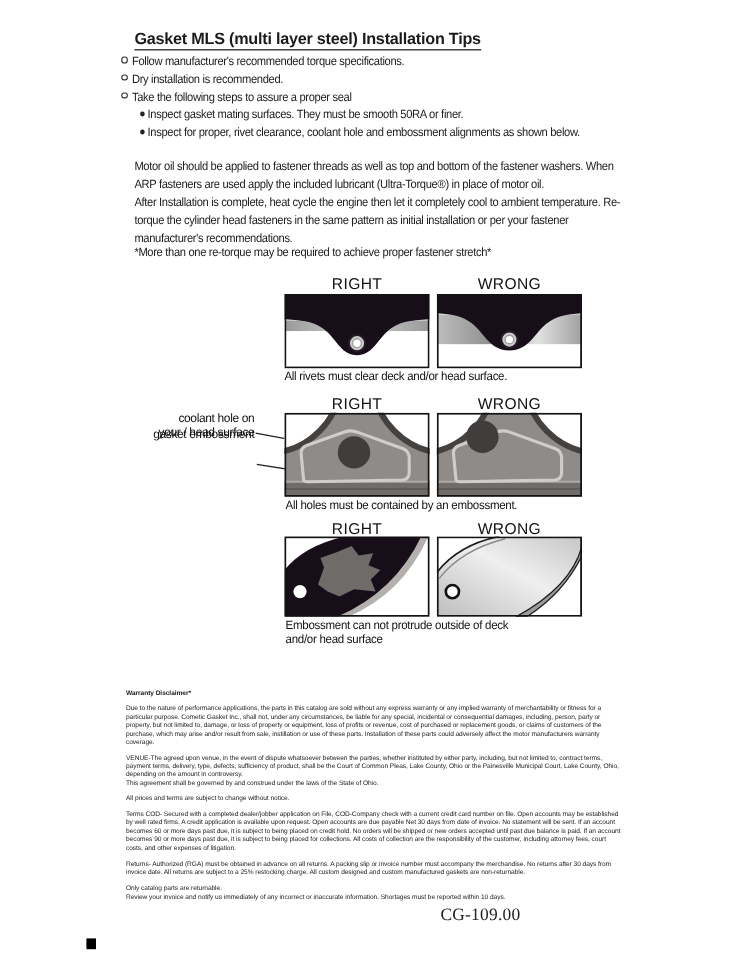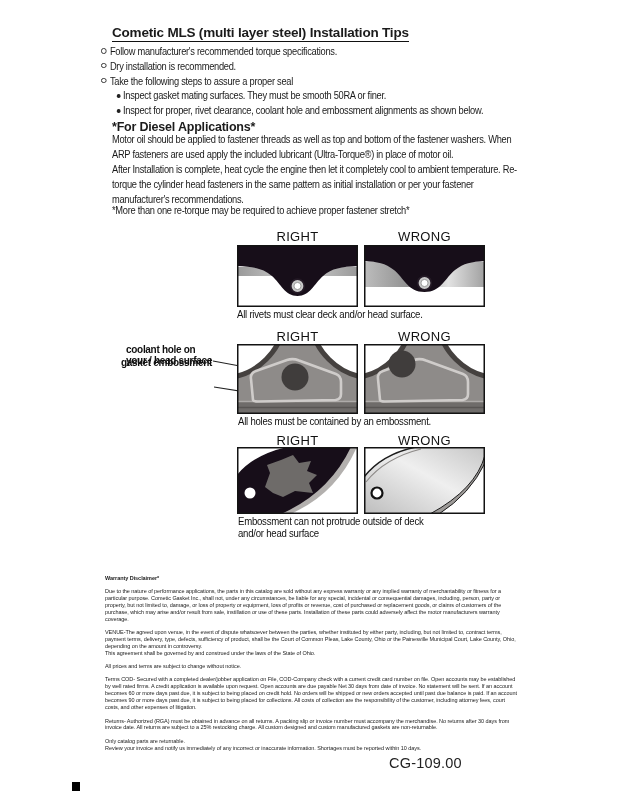--- a/index.html
+++ b/index.html
@@ -54,7 +54,7 @@
 
 <div class="page">
 
-  <div class="title">Cometic MLS (multi layer steel) Installation Tips</div>
+  <div class="title">Gasket MLS (multi layer steel) Installation Tips</div>
 
   <div class="bullets body-text">
     <div class="bullet-line"><span class="o-bullet"></span><span>Follow manufacturer's recommended torque specifications.</span></div>

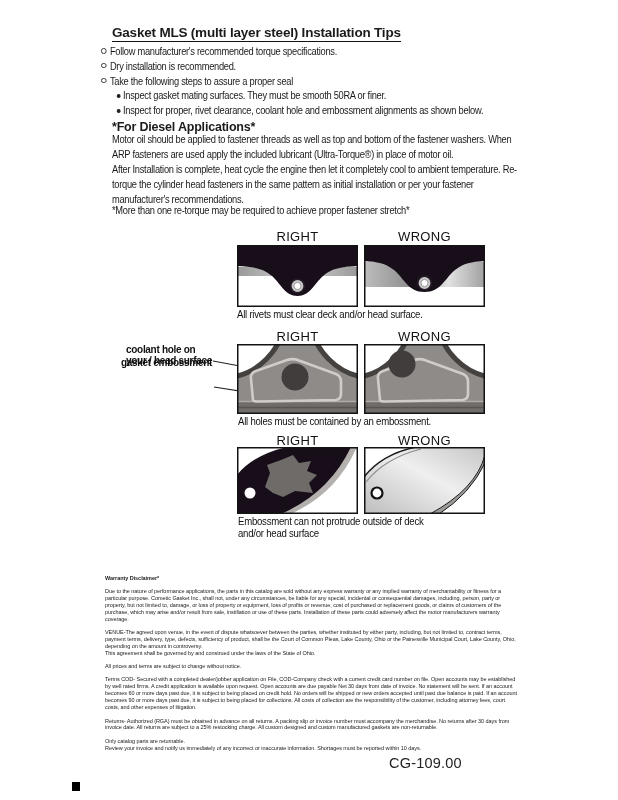--- a/index.html
+++ b/index.html
@@ -64,7 +64,6 @@
     <div class="bullet-line sub"><span class="dot-bullet"></span><span>Inspect for proper, rivet clearance, coolant hole and embossment alignments as shown below.</span></div>
   </div>
 
-  <div class="section-heading">*For Diesel Applications*</div>
   <div id="para1" class="para body-text">Motor oil should be applied to fastener threads as well as top and bottom of the fastener washers. When ARP fasteners are used apply the included lubricant (Ultra-Torque®) in place of motor oil.</div>
   <div id="para2" class="para body-text">After Installation is complete, heat cycle the engine then let it completely cool to ambient temperature. Re-torque the cylinder head fasteners in the same pattern as initial installation or per your fastener manufacturer's recommendations.</div>
   <div id="note" class="para body-text">*More than one re-torque may be required to achieve proper fastener stretch*</div>

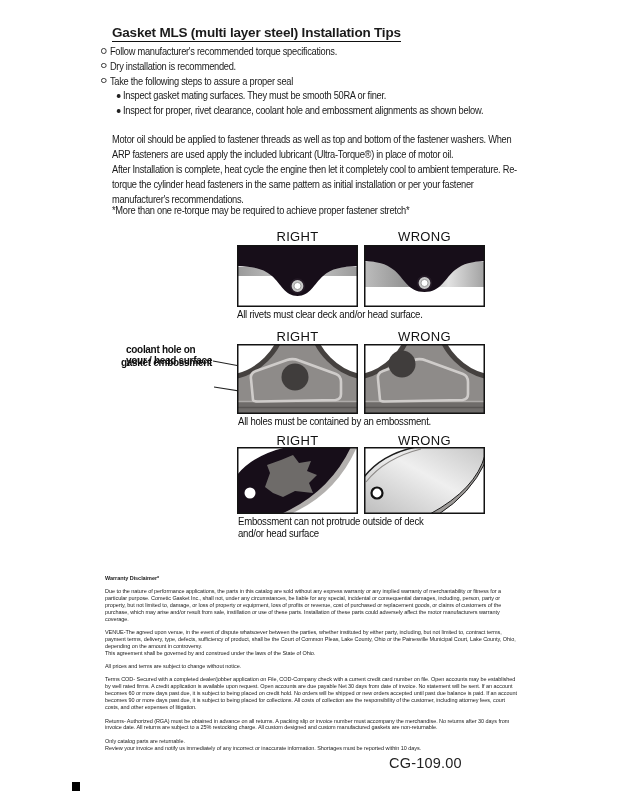--- a/index.html
+++ b/index.html
@@ -34,8 +34,8 @@
   .panel{position:absolute;width:121px;line-height:0;}
   .caption{position:absolute;font-size:10px;letter-spacing:-0.25px;line-height:11.8px;color:#111;
     transform:scaleX(0.96);transform-origin:0 0;white-space:nowrap;}
-  .side-label{position:absolute;right:406px;font-size:10px;
-    letter-spacing:-0.3px;line-height:11.2px;color:#111;white-space:nowrap;font-weight:bold;}
+  .side-label{position:absolute;right:406px;text-align:right;font-size:10px;
+    letter-spacing:-0.3px;line-height:11.2px;color:#111;white-space:nowrap;}
   #coolant-label{top:344px;}
   #embossment-label{top:357px;}
   #leader-lines{position:absolute;left:205px;top:340px;}

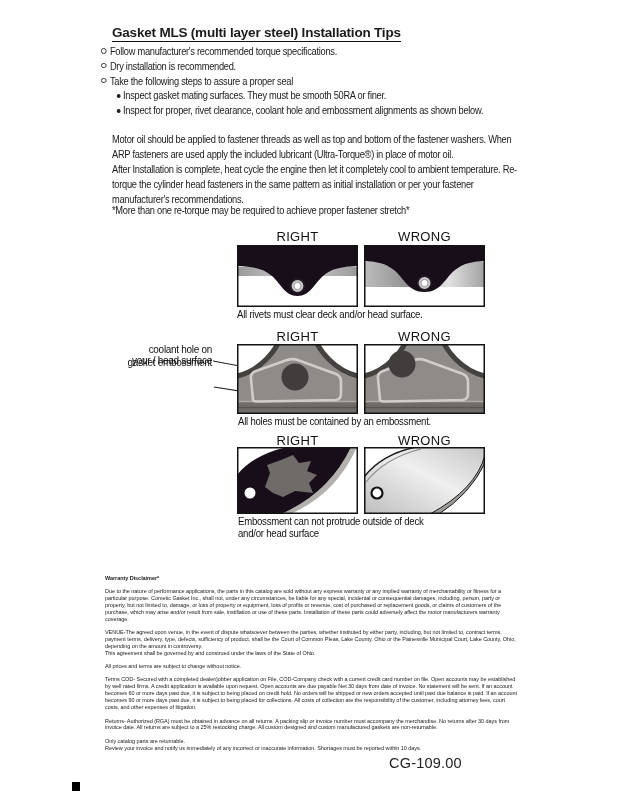--- a/index.html
+++ b/index.html
@@ -46,7 +46,7 @@
   #legal .lp{margin:0 0 6.5px 0;}
   #legal .lp.tight{margin:0;}
   
-  #footer{position:absolute;left:389px;top:755px;font-size:14.5px;letter-spacing:0.2px;color:#222;}
+  #footer{position:absolute;left:367px;top:755px;font-size:14.5px;letter-spacing:0.2px;color:#222;font-family:Liberation Serif, serif;}
   #corner-mark{position:absolute;left:72px;top:782px;width:8px;height:9px;background:#000;}
 </style>
 </head>

